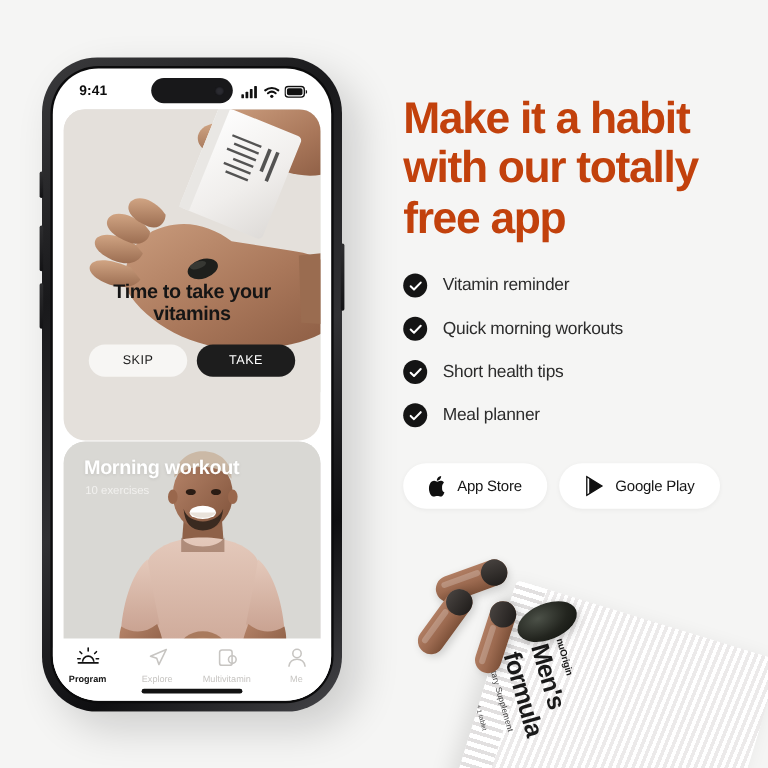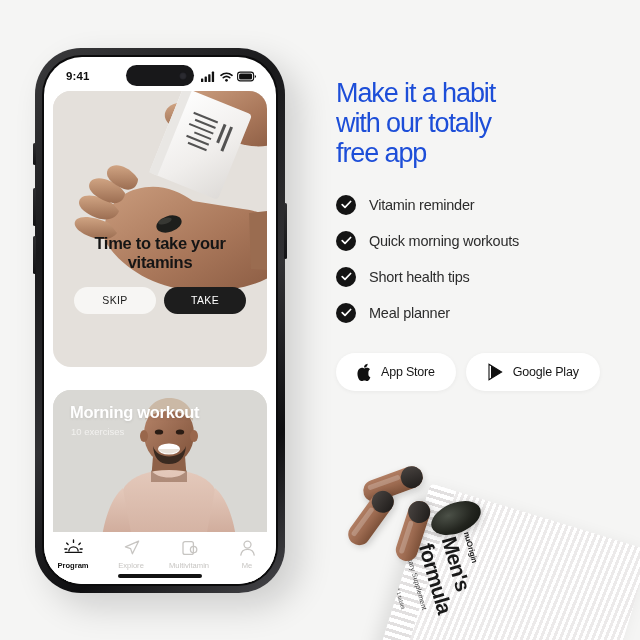--- a/index.html
+++ b/index.html
@@ -220,11 +220,11 @@
     width: 290px;
   }
   .headline {
-    font-size: 27px;
-    font-weight: normal;
+    font-size: 37px;
+    font-weight: bold;
     line-height: 1.12;
     letter-spacing: -1.1px;
-    color: #1d4ed8;
+    color: #c2410c;
   }
   .features {
     margin-top: 26px;

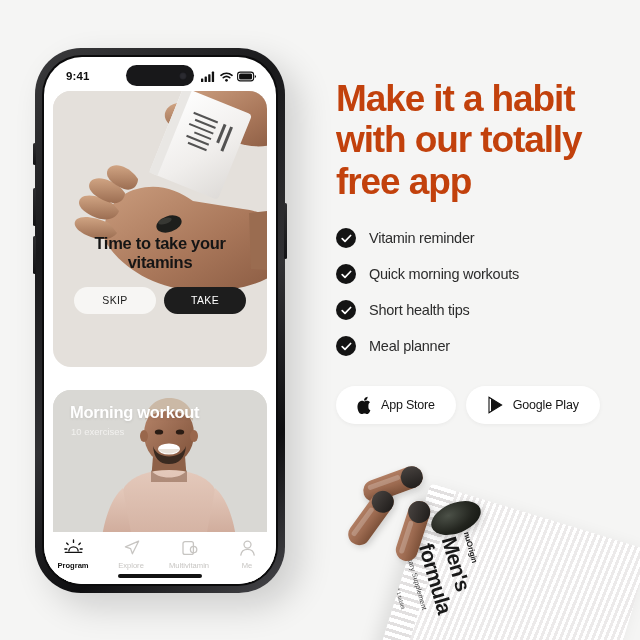--- a/index.html
+++ b/index.html
@@ -156,7 +156,7 @@
 
   
   .card-workout {
-    margin-top: 23px;
+    margin-top: 1px;
     background: #d9d8d4;
     height: 192px;
   }

